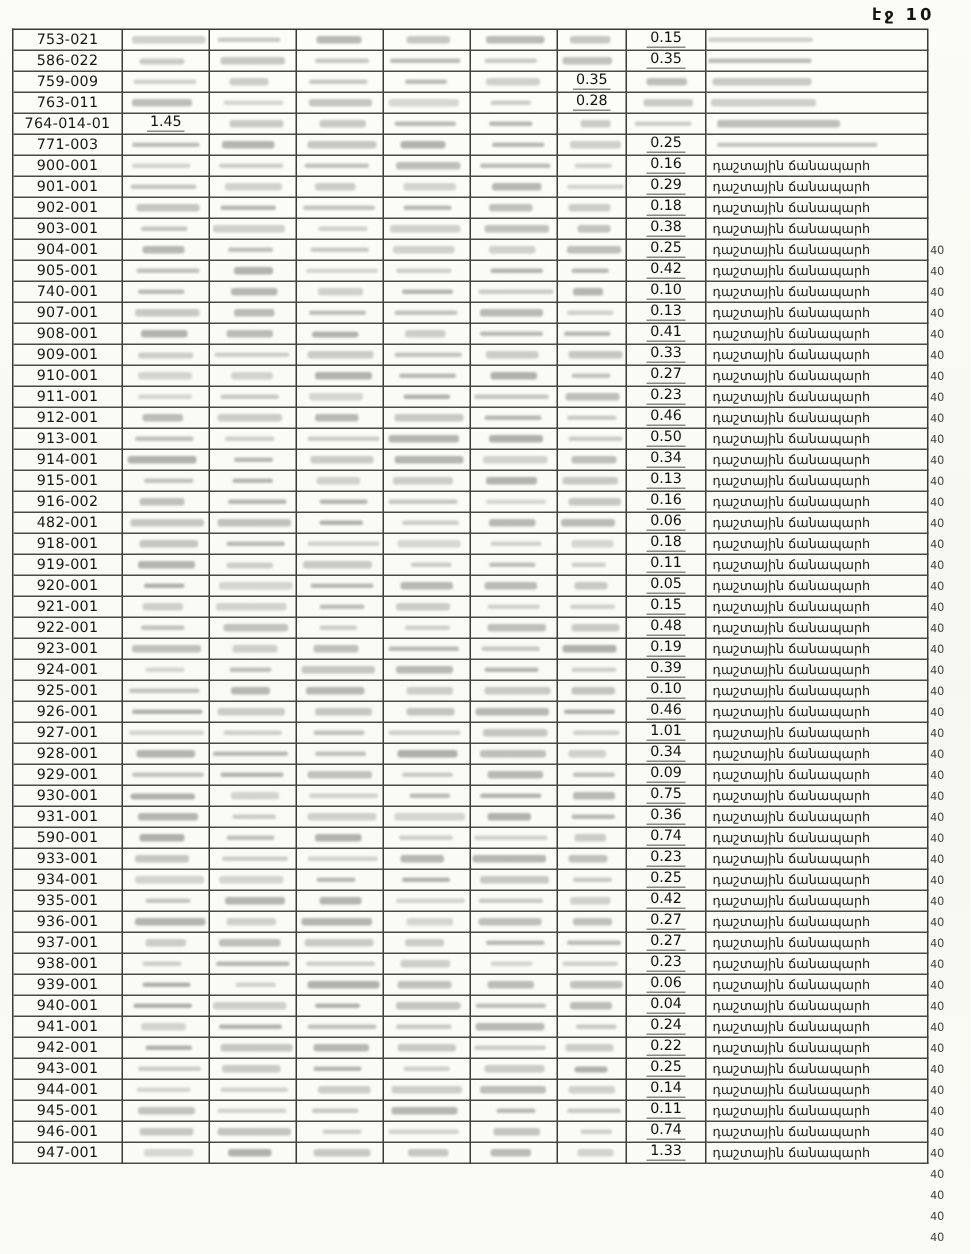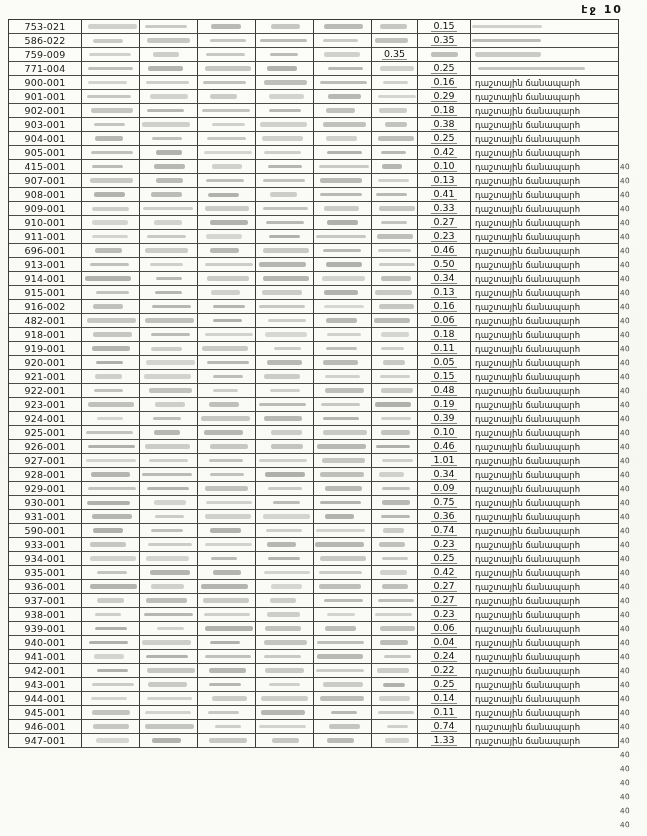--- a/index.html
+++ b/index.html
@@ -142,6 +142,33 @@
         </div>
       </div>
       <div class="row">
+        <div class="cell c-code">763-011</div>
+        <div class="cell c-mid">
+          <div class="smudge" style="width: 71%; height: 4.1px; opacity: 0.69; margin-left: -5px;"></div>
+        </div>
+        <div class="cell c-mid">
+          <div class="smudge" style="width: 69%; height: 3.6px; opacity: 0.42; margin-left: 1px;"></div>
+        </div>
+        <div class="cell c-mid">
+          <div class="smudge" style="width: 73%; height: 4.6px; opacity: 0.61; margin-left: 1px;"></div>
+        </div>
+        <div class="cell c-mid">
+          <div class="smudge" style="width: 81%; height: 4.5px; opacity: 0.41; margin-left: -4px;"></div>
+        </div>
+        <div class="cell c-mid">
+          <div class="smudge" style="width: 46%; height: 3.8px; opacity: 0.52; margin-left: -4px;"></div>
+        </div>
+        <div class="cell c-v7">
+          <span class="val">0.28</span>
+        </div>
+        <div class="cell c-v8">
+          <div class="smudge" style="width: 63%; height: 4.6px; opacity: 0.55; margin-left: 3px;"></div>
+        </div>
+        <div class="cell c-desc">
+          <div class="smudge" style="width: 49%; height: 4.2px; opacity: 0.5; margin-left: -1px;"></div>
+        </div>
+      </div>
+      <div class="row">
         <div class="cell c-code">771-004</div>
         <div class="cell c-mid">
           <div class="smudge" style="width: 79%; height: 3.2px; opacity: 0.68; margin-left: 0px;"></div>

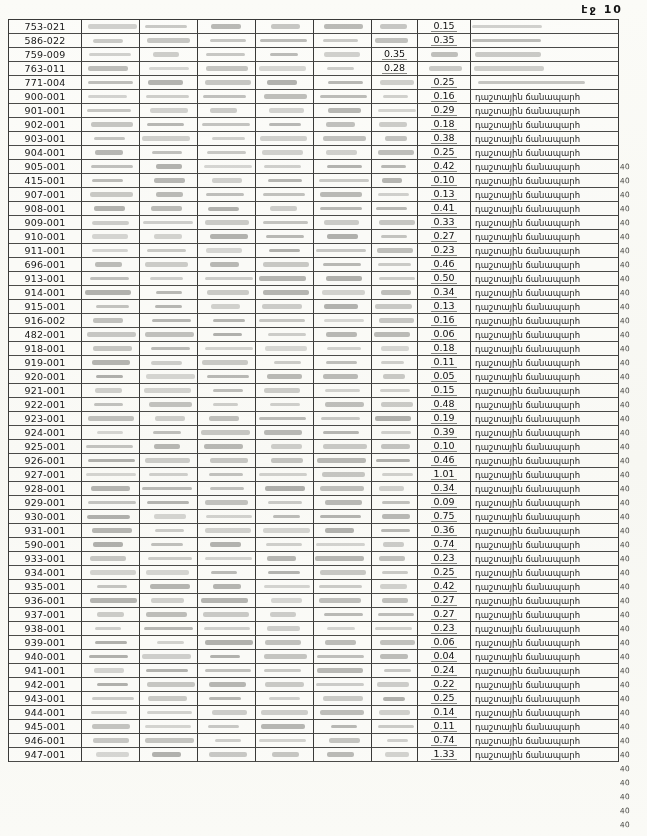--- a/index.html
+++ b/index.html
@@ -169,6 +169,33 @@
         </div>
       </div>
       <div class="row">
+        <div class="cell c-code">764-014-01</div>
+        <div class="cell c-mid">
+          <span class="val">1.45</span>
+        </div>
+        <div class="cell c-mid">
+          <div class="smudge" style="width: 64%; height: 4.3px; opacity: 0.55; margin-left: 5px;"></div>
+        </div>
+        <div class="cell c-mid">
+          <div class="smudge" style="width: 53%; height: 4.7px; opacity: 0.57; margin-left: 4px;"></div>
+        </div>
+        <div class="cell c-mid">
+          <div class="smudge" style="width: 71%; height: 3.7px; opacity: 0.72; margin-left: -2px;"></div>
+        </div>
+        <div class="cell c-mid">
+          <div class="smudge" style="width: 50%; height: 3.1px; opacity: 0.76; margin-left: -4px;"></div>
+        </div>
+        <div class="cell c-v7">
+          <div class="smudge" style="width: 45%; height: 4.1px; opacity: 0.54; margin-left: 5px;"></div>
+        </div>
+        <div class="cell c-v8">
+          <div class="smudge" style="width: 73%; height: 3.3px; opacity: 0.52; margin-left: -4px;"></div>
+        </div>
+        <div class="cell c-desc">
+          <div class="smudge" style="width: 57%; height: 4.1px; opacity: 0.68; margin-left: 3px;"></div>
+        </div>
+      </div>
+      <div class="row">
         <div class="cell c-code">771-004</div>
         <div class="cell c-mid">
           <div class="smudge" style="width: 79%; height: 3.2px; opacity: 0.68; margin-left: 0px;"></div>

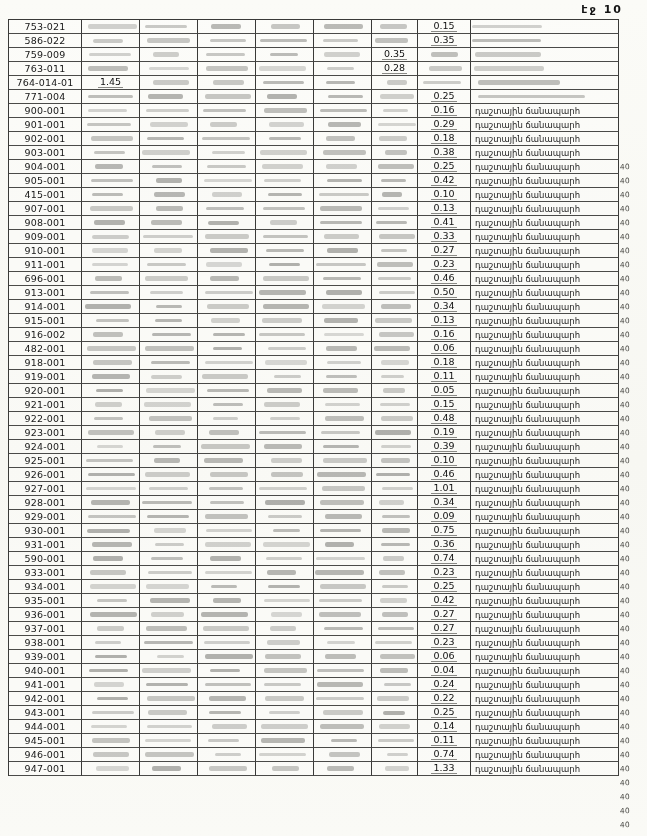--- a/index.html
+++ b/index.html
@@ -196,7 +196,7 @@
         </div>
       </div>
       <div class="row">
-        <div class="cell c-code">771-004</div>
+        <div class="cell c-code">771-003</div>
         <div class="cell c-mid">
           <div class="smudge" style="width: 79%; height: 3.2px; opacity: 0.68; margin-left: 0px;"></div>
         </div>

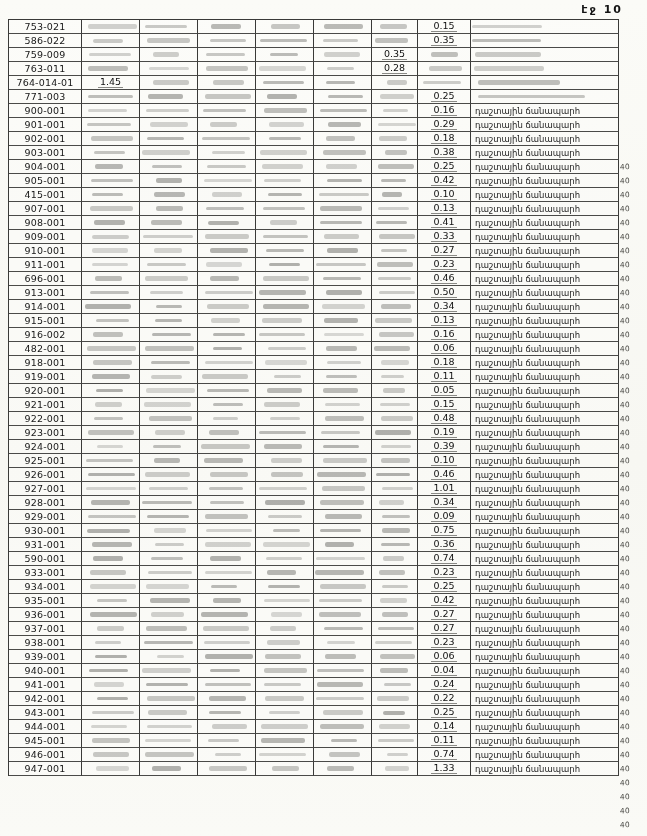--- a/index.html
+++ b/index.html
@@ -373,7 +373,7 @@
         <div class="cell c-desc">դաշտային ճանապարհ</div>
       </div>
       <div class="row">
-        <div class="cell c-code">415-001</div>
+        <div class="cell c-code">740-001</div>
         <div class="cell c-mid">
           <div class="smudge" style="width: 54%; height: 3.6px; opacity: 0.71; margin-left: -6px;"></div>
         </div>

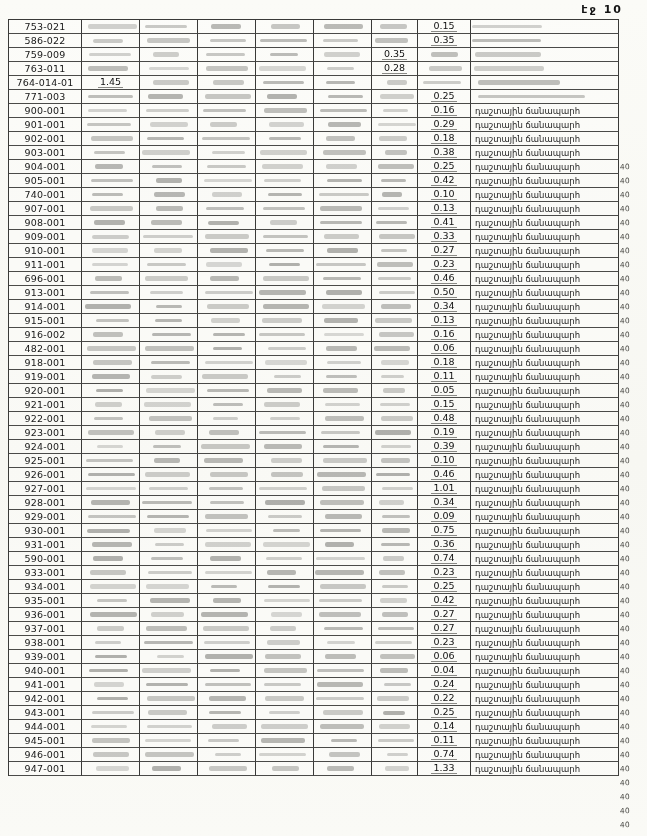--- a/index.html
+++ b/index.html
@@ -523,7 +523,7 @@
         <div class="cell c-desc">դաշտային ճանապարհ</div>
       </div>
       <div class="row">
-        <div class="cell c-code">696-001</div>
+        <div class="cell c-code">912-001</div>
         <div class="cell c-mid">
           <div class="smudge" style="width: 47%; height: 4.7px; opacity: 0.71; margin-left: -4px;"></div>
         </div>

